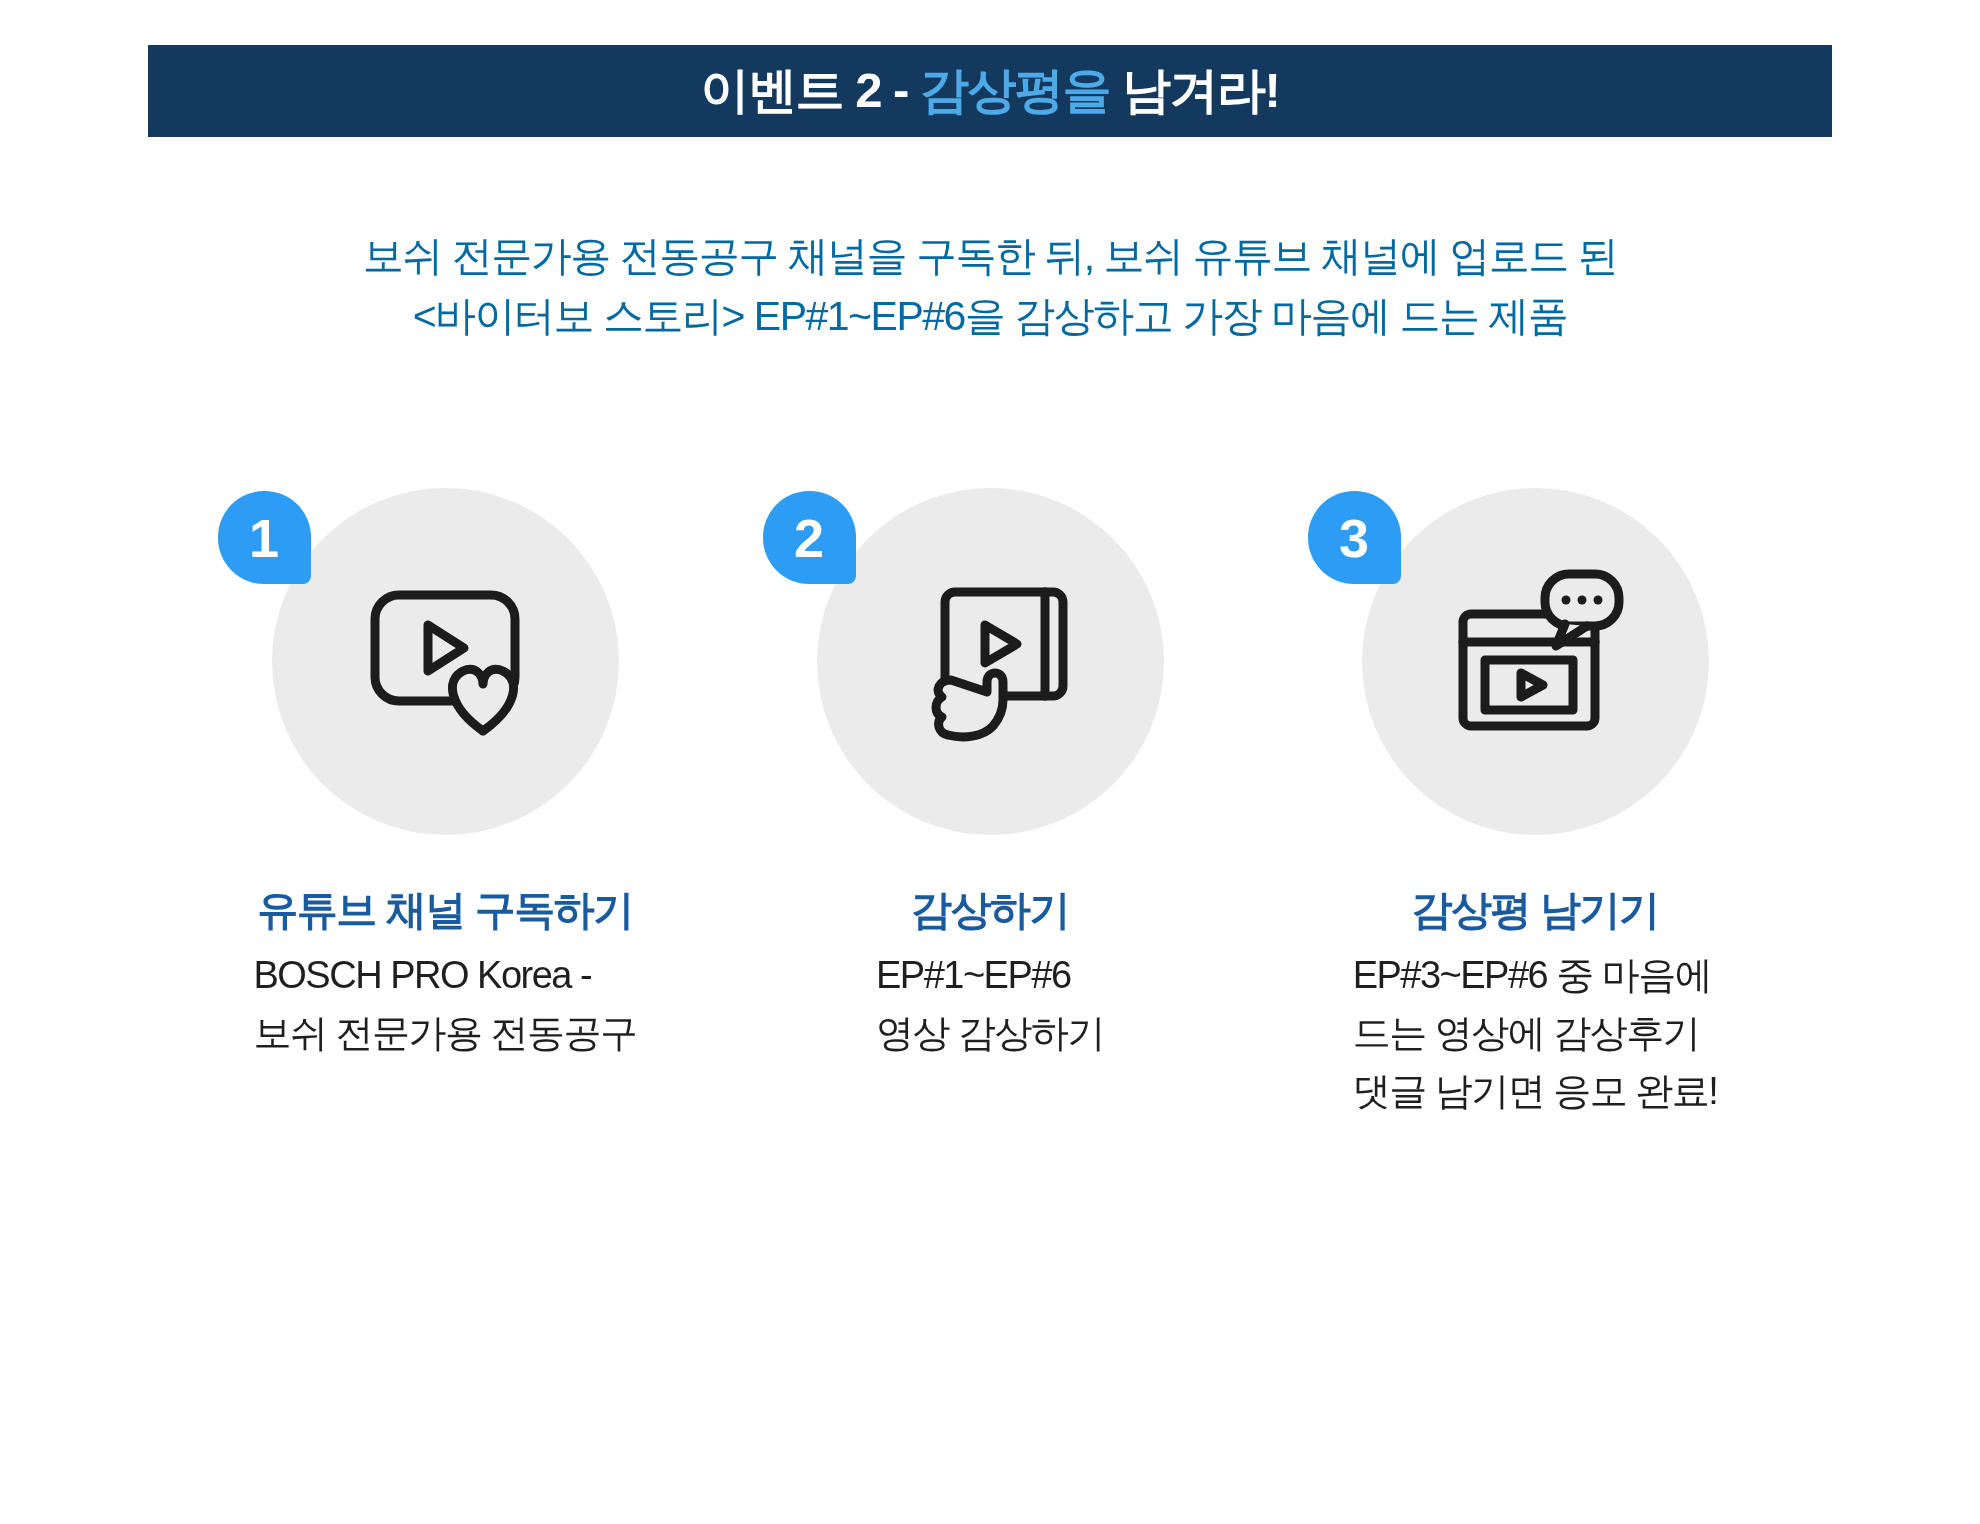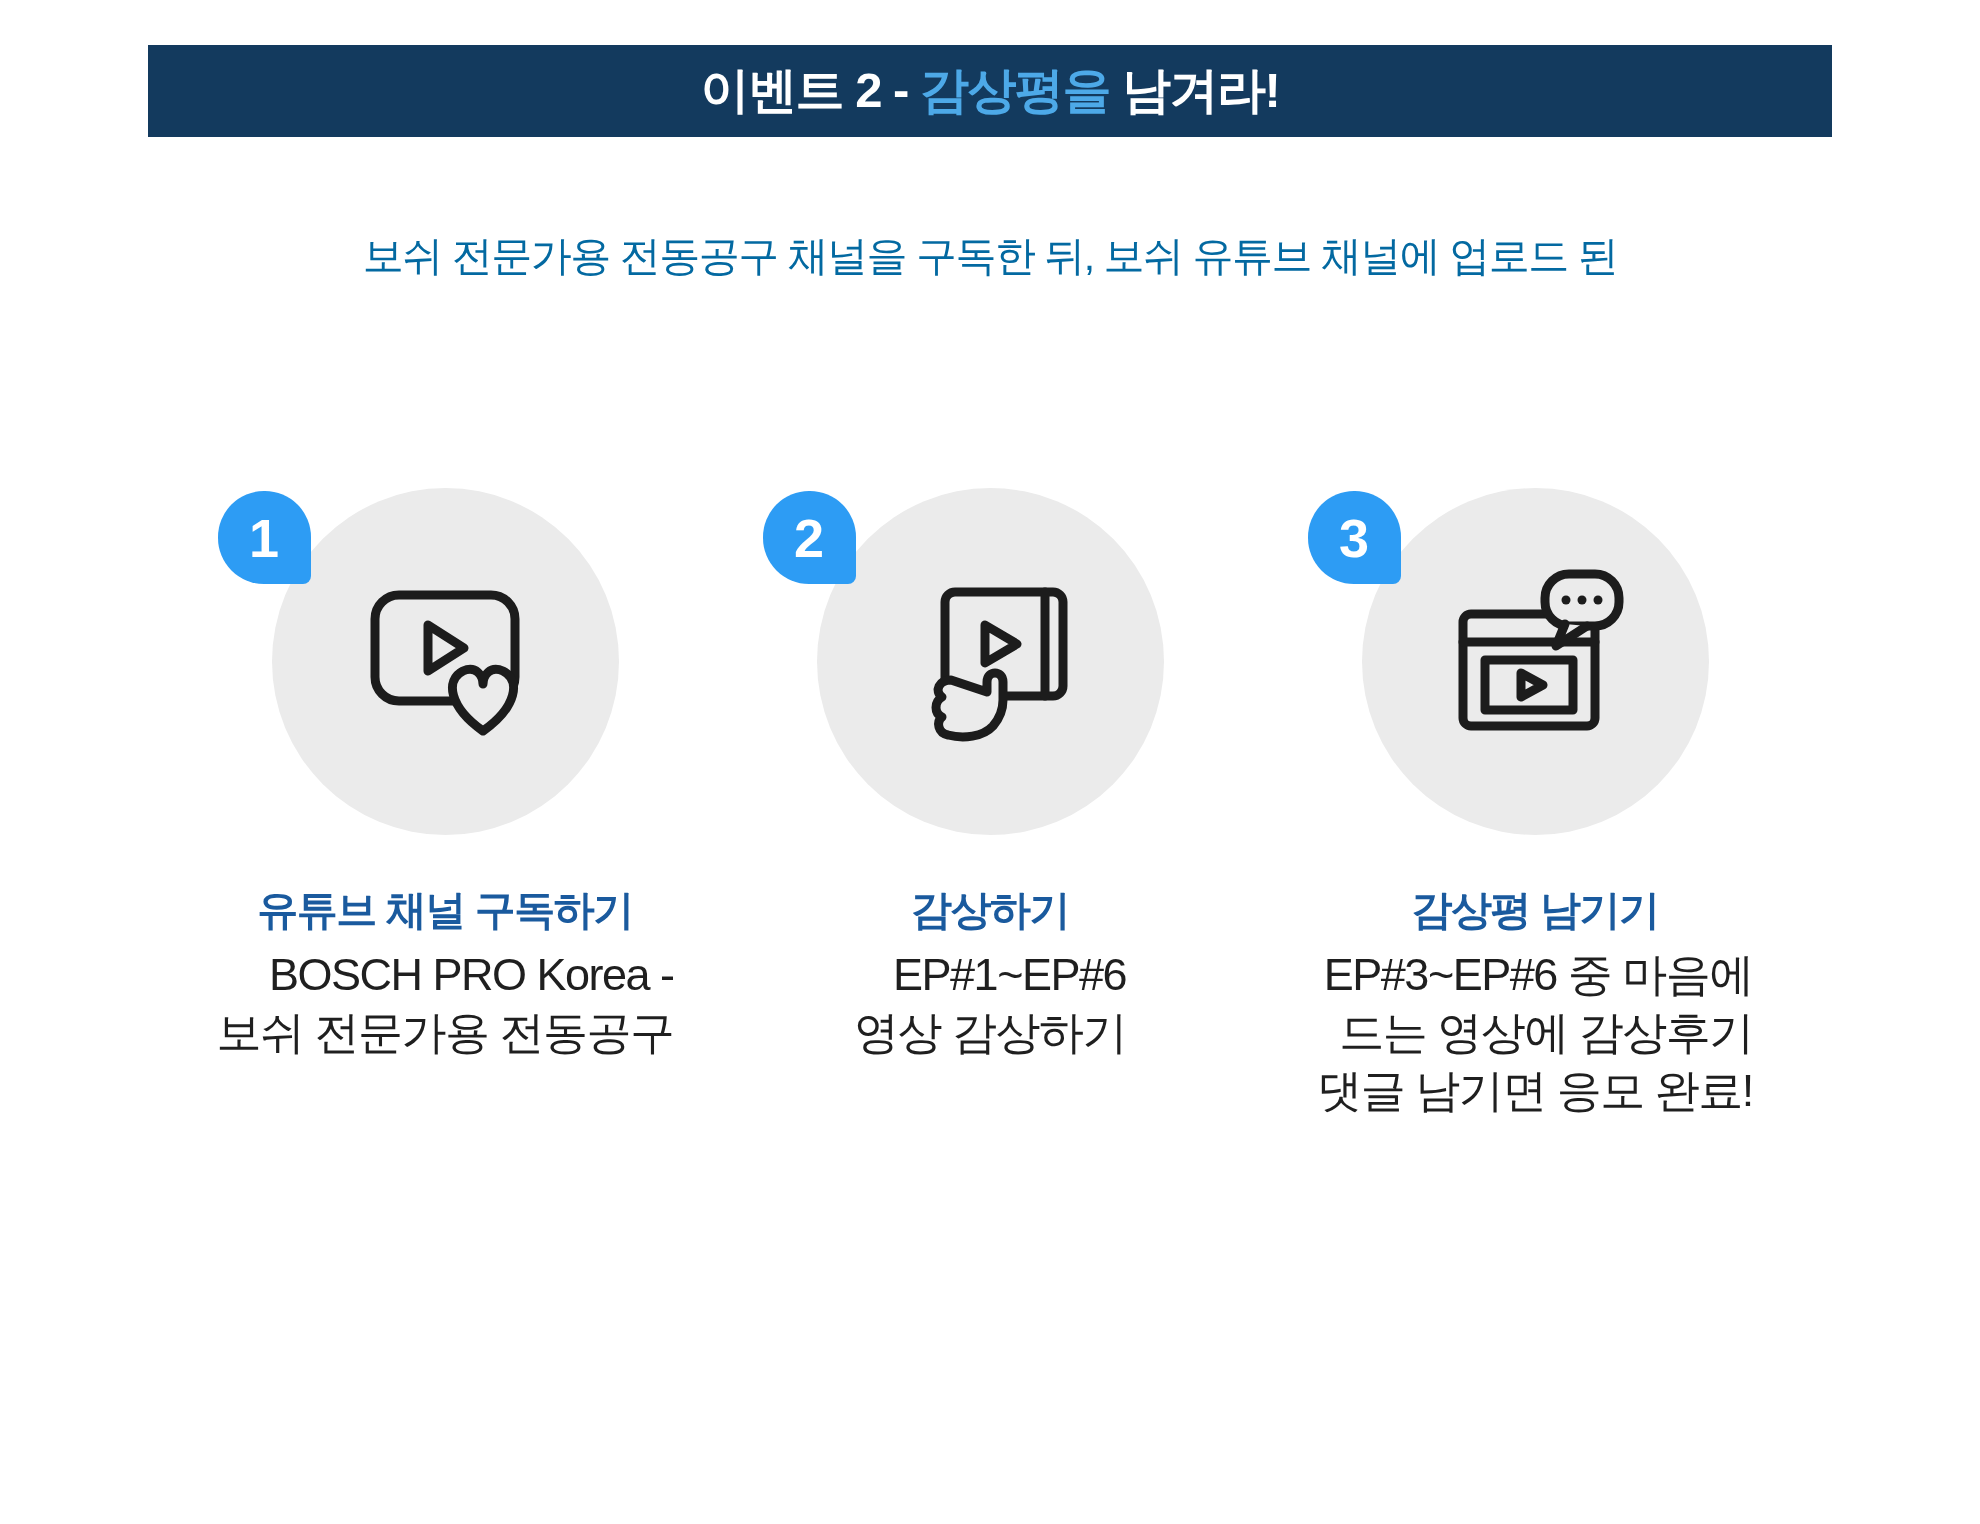--- a/index.html
+++ b/index.html
@@ -82,6 +82,7 @@
 
   <div class="intro">
     <div>보쉬 전문가용 전동공구 채널을 구독한 뒤, 보쉬 유튜브 채널에 업로드 된</div>
+    <div>&lt;바이터보 스토리&gt; EP#1~EP#6을 감상하고 가장 마음에 드는 제품</div>
   </div>
 
   <div class="steps">

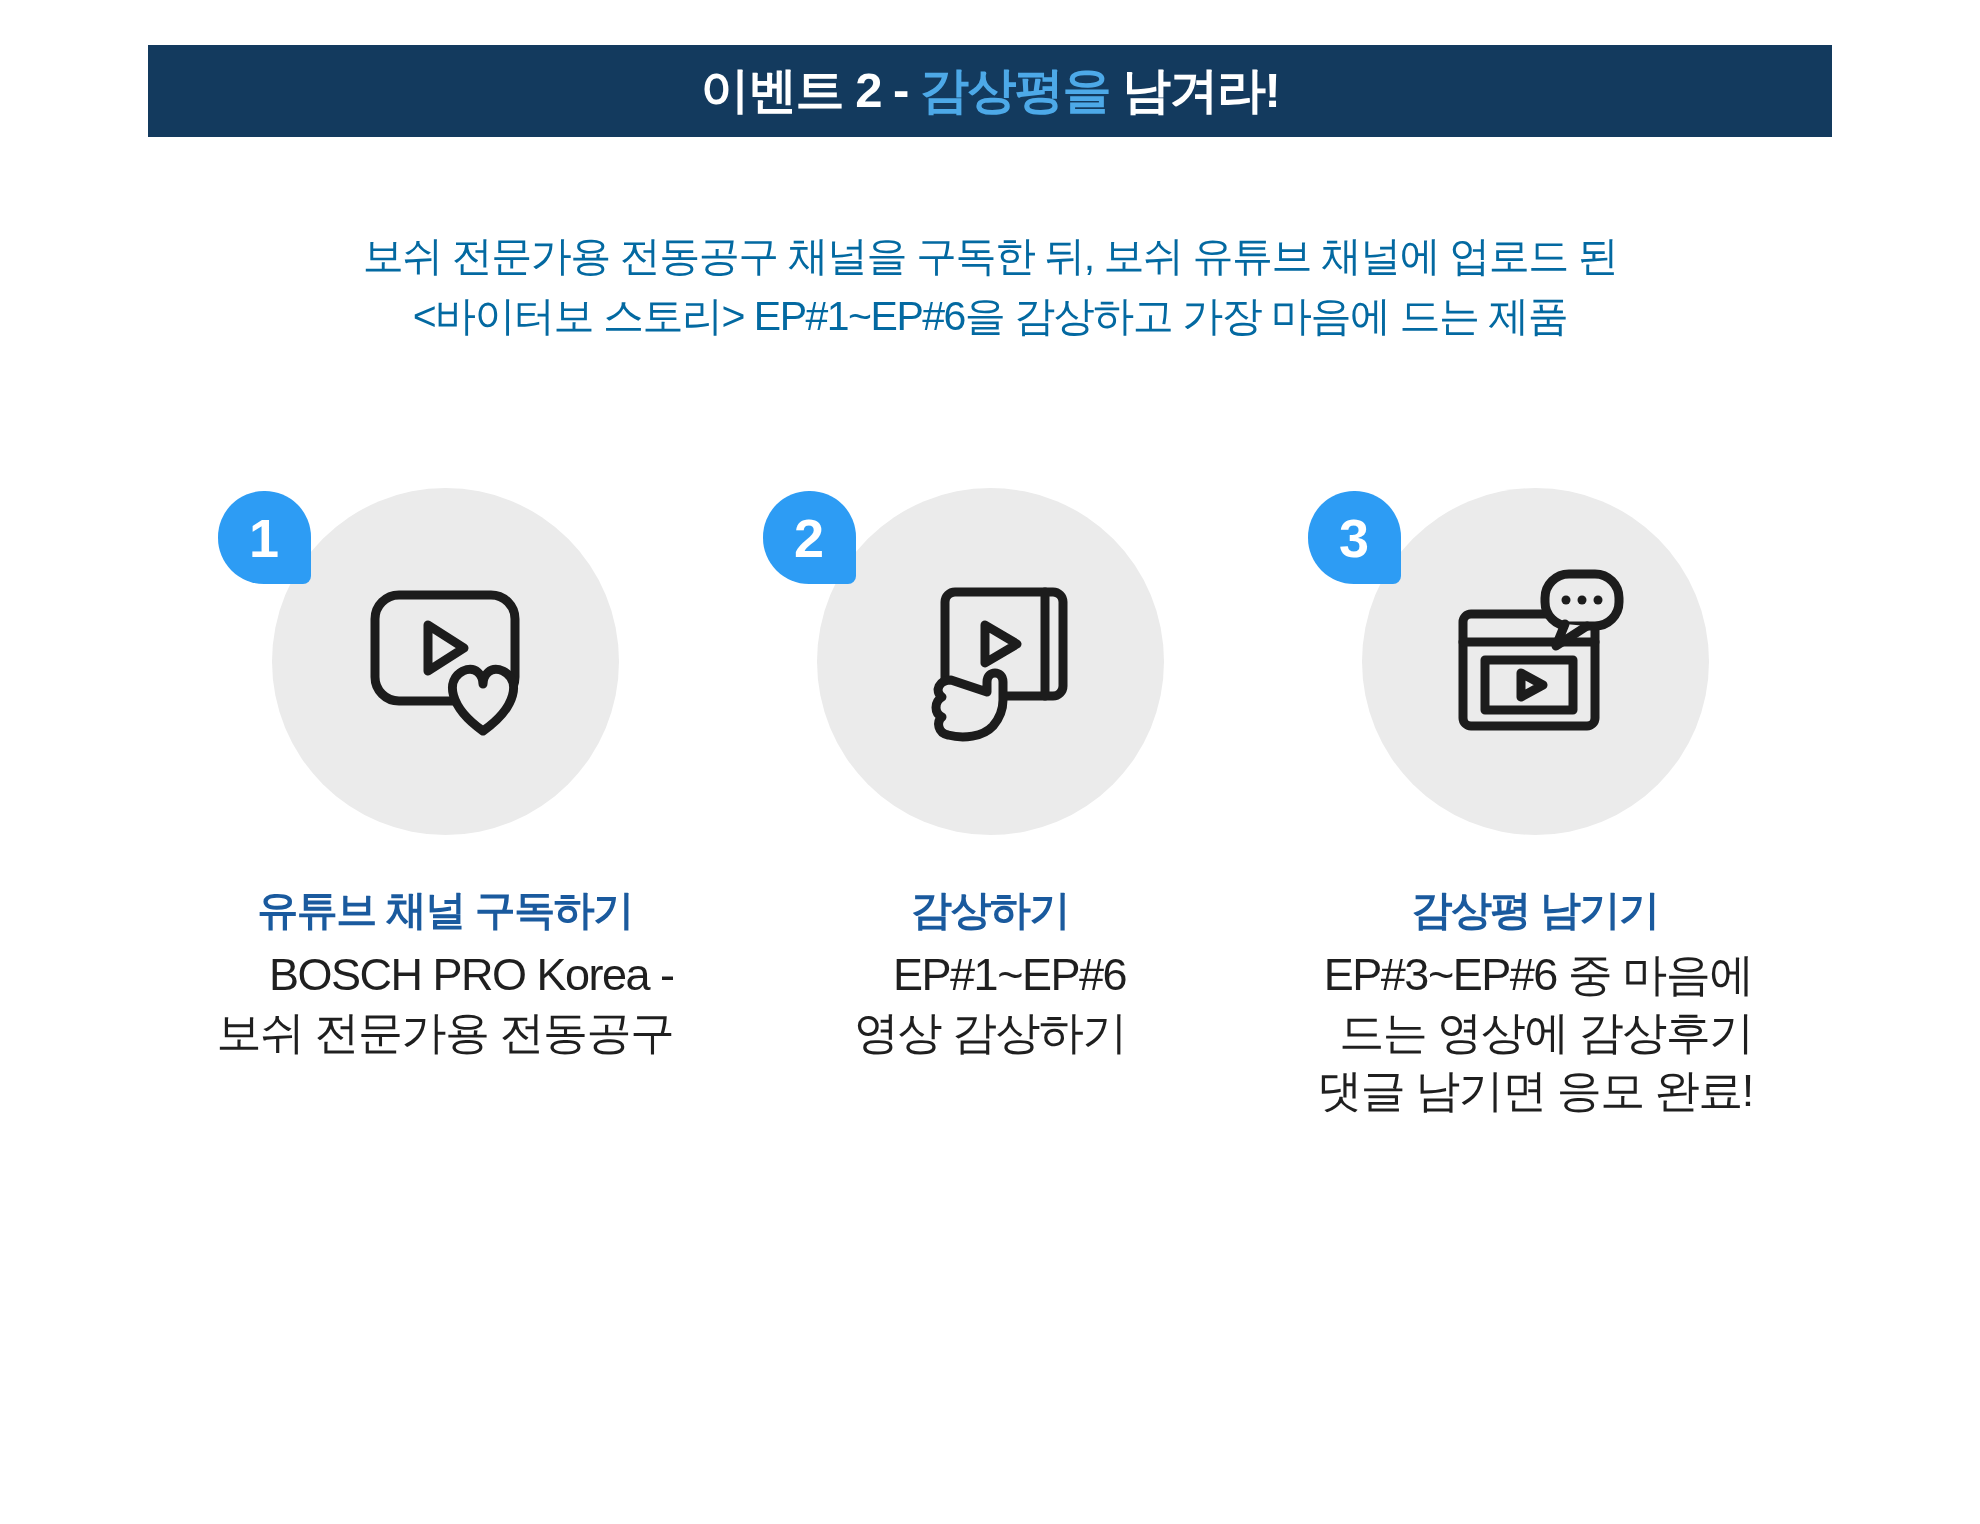--- a/index.html
+++ b/index.html
@@ -64,8 +64,8 @@
   }
   .step-lines {
     margin-top: 8px;
-    font-size: 45px; line-height: 58px; color: #1f1f1f;
-    letter-spacing: -1.5px; text-align: right;
+    font-size: 38px; line-height: 58px; color: #1f1f1f;
+    letter-spacing: -1.5px; text-align: left;
   }
   .icon-svg { display: block; }
 </style>

